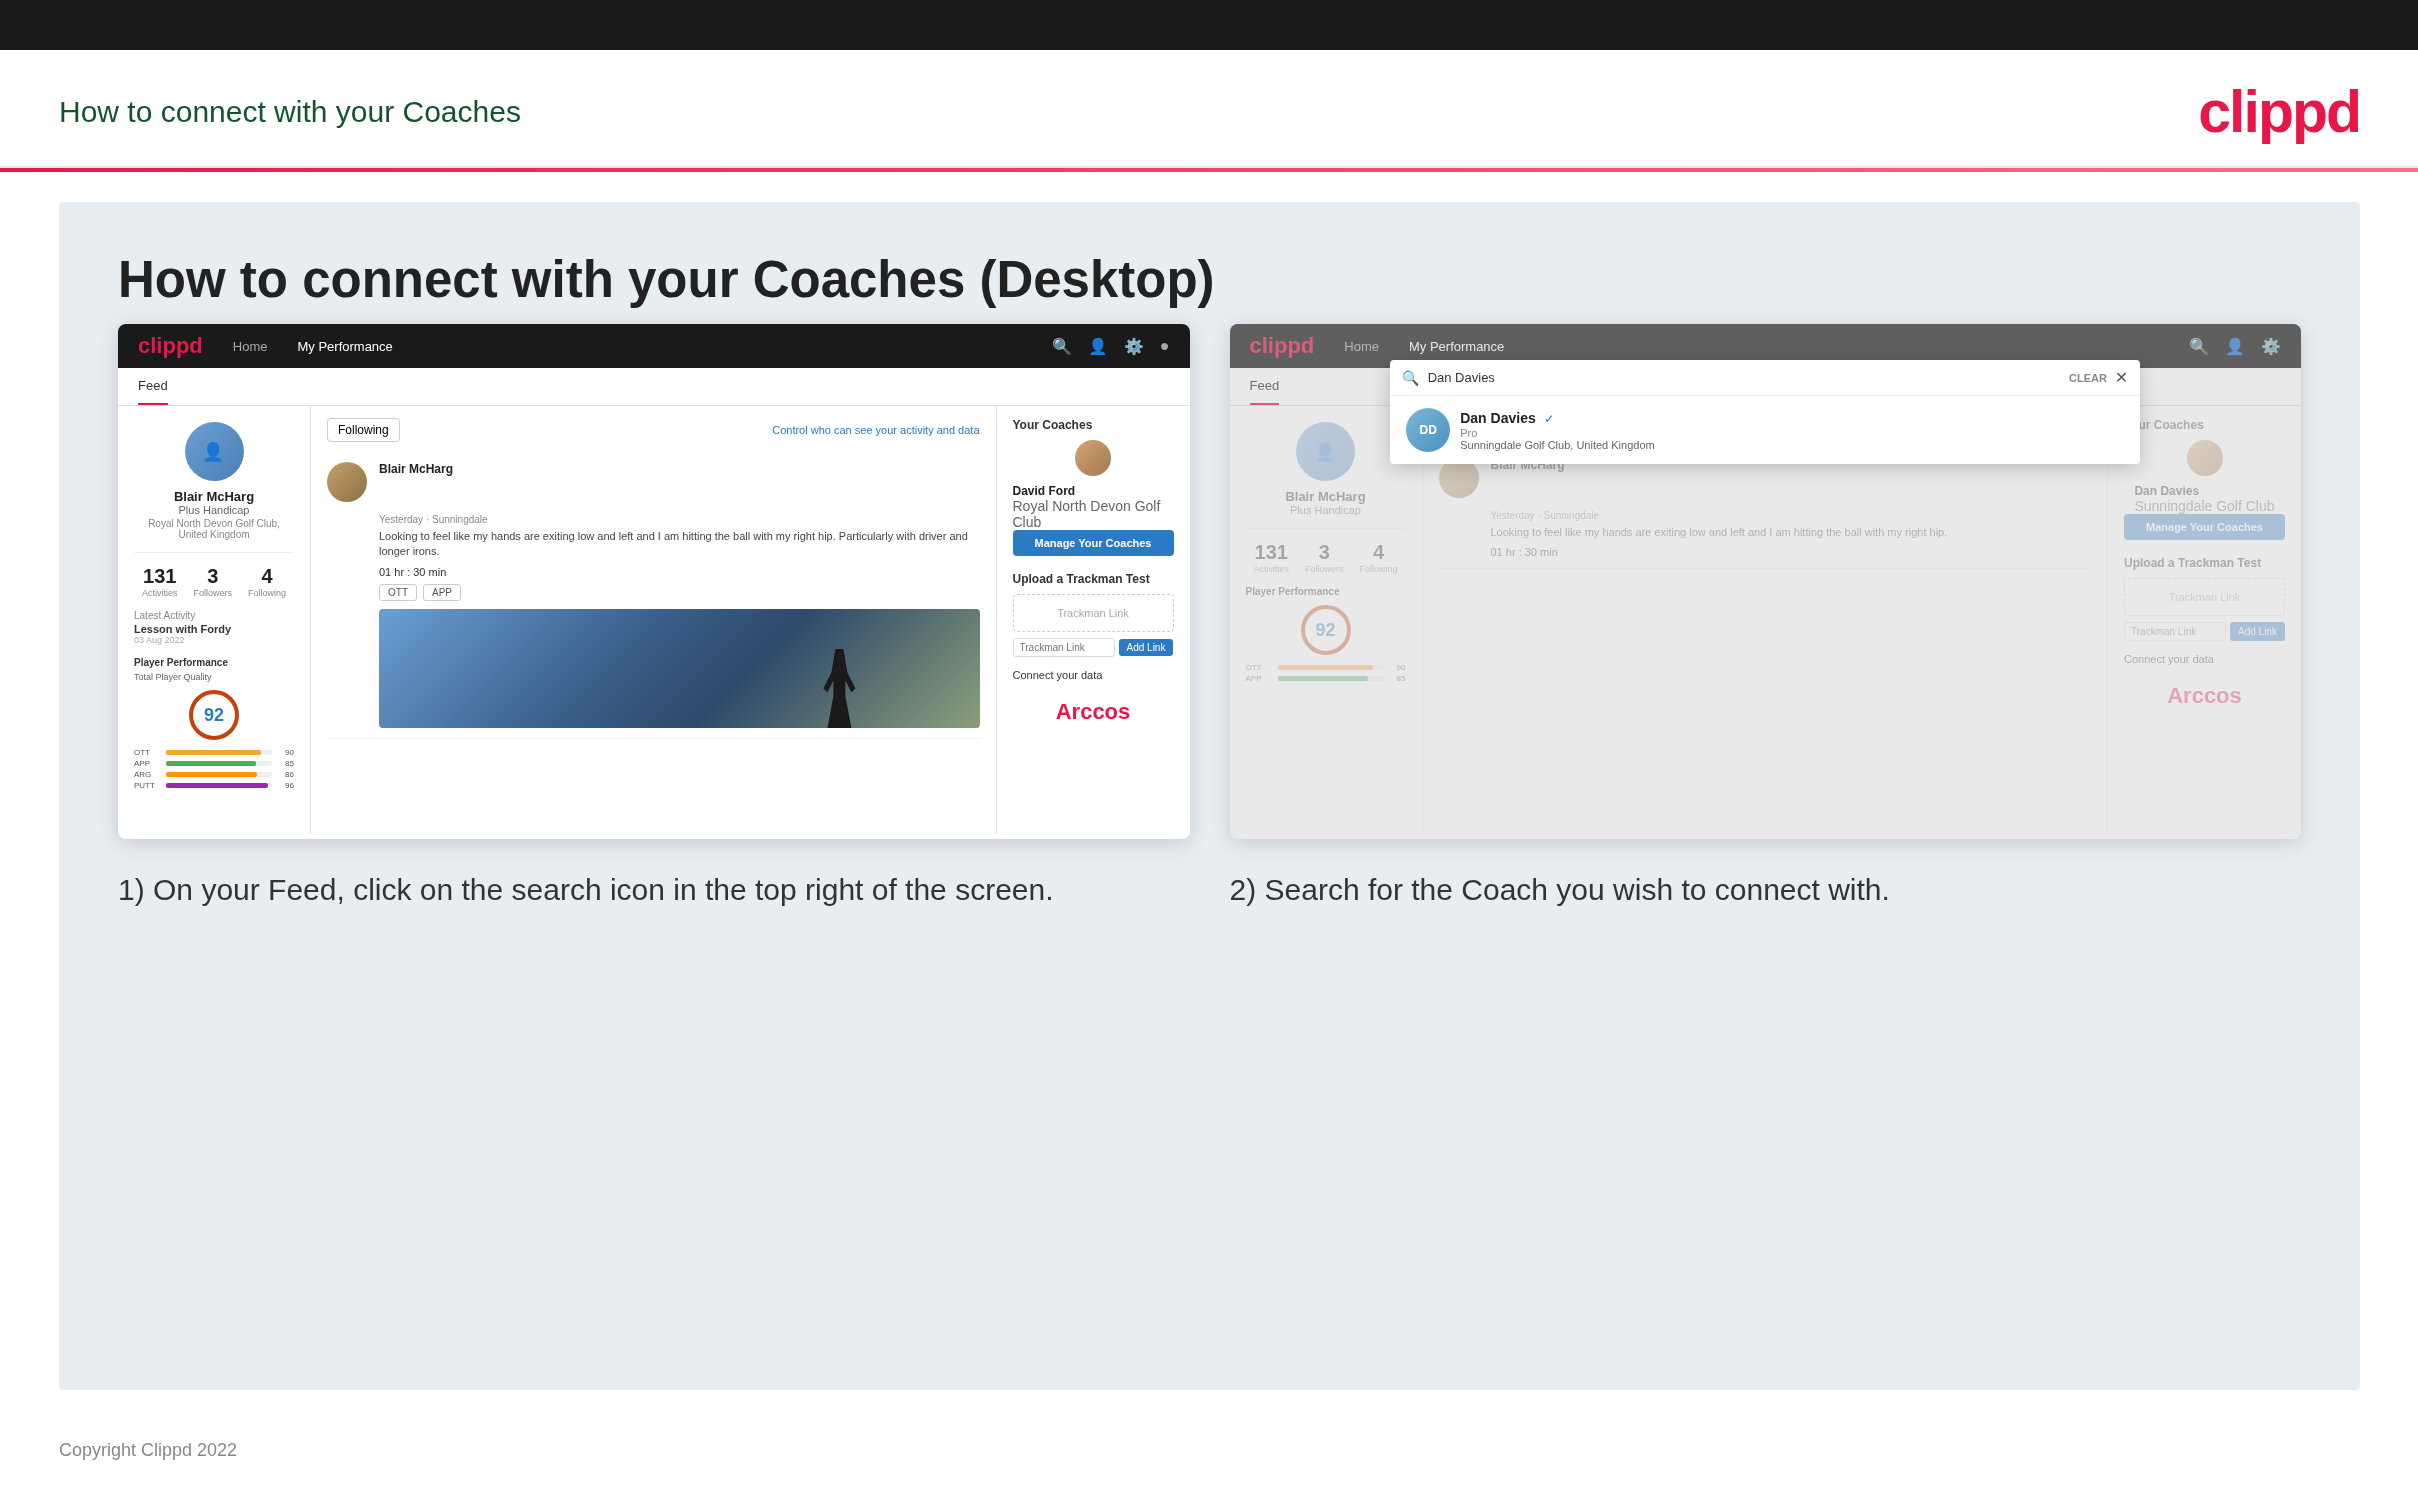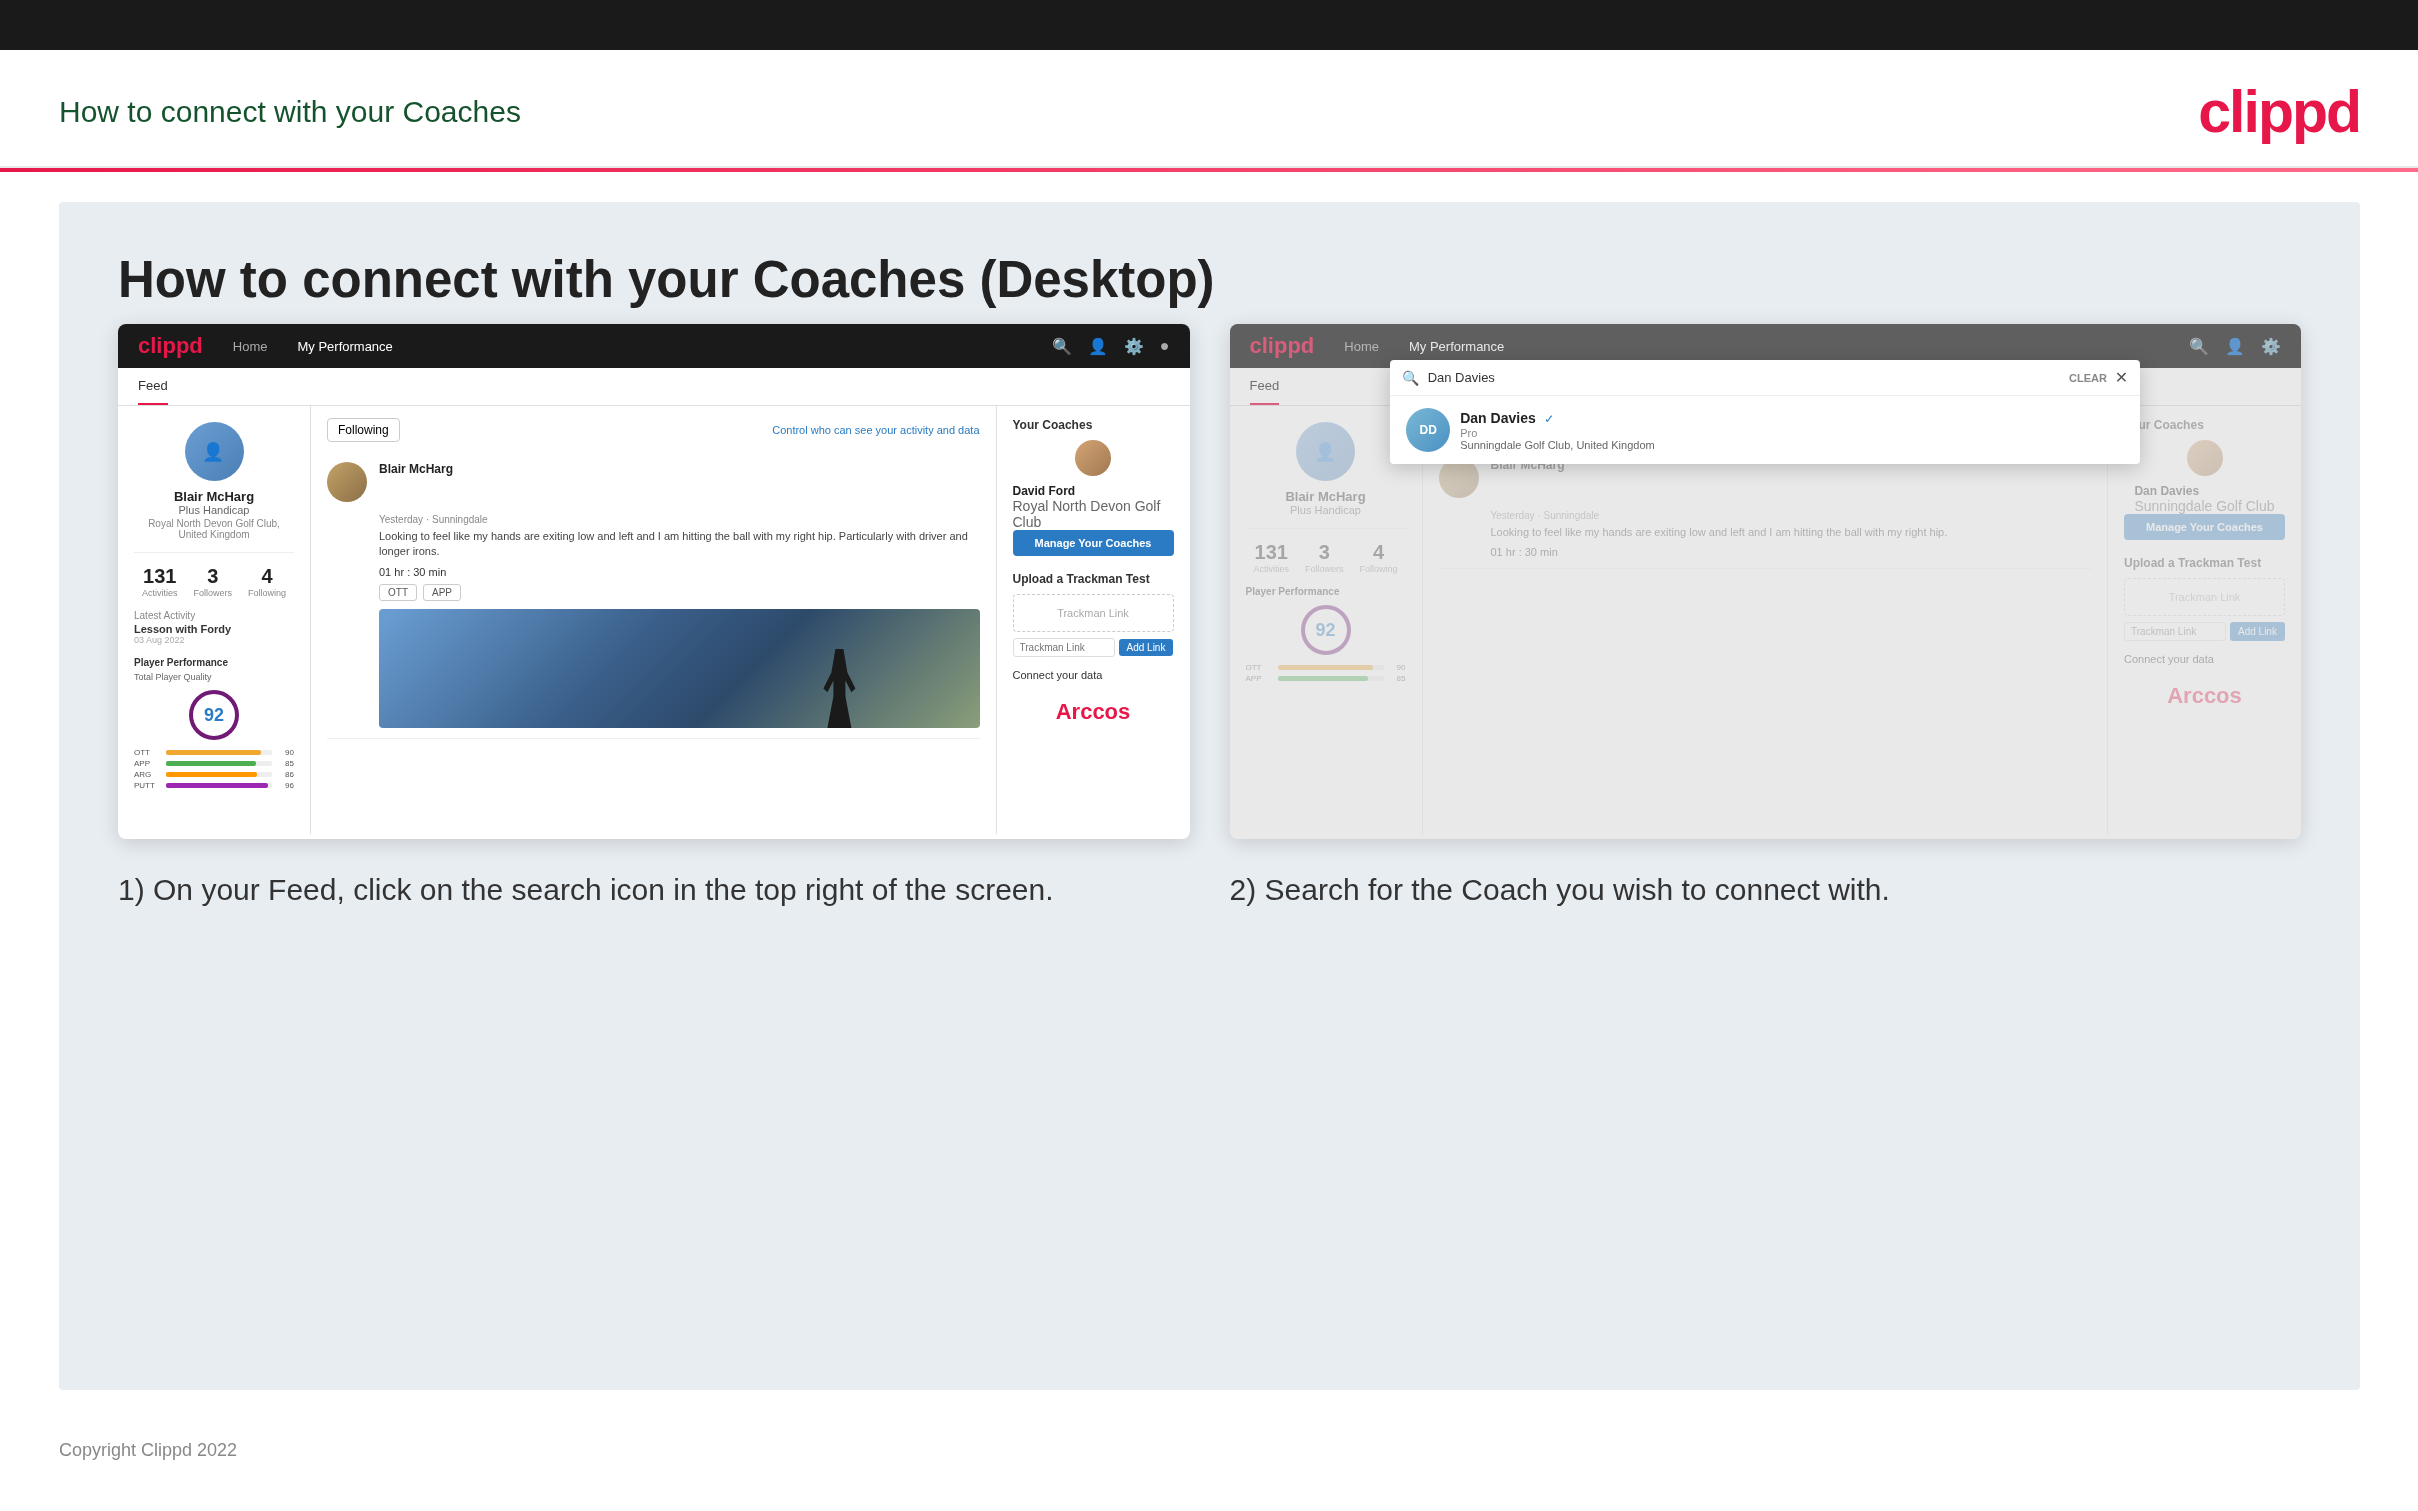--- a/index.html
+++ b/index.html
@@ -222,7 +222,7 @@
       width: 50px;
       height: 50px;
       border-radius: 50%;
-      border: 4px solid #701a75;
+      border: 4px solid #c2410c;
       display: flex;
       align-items: center;
       justify-content: center;

